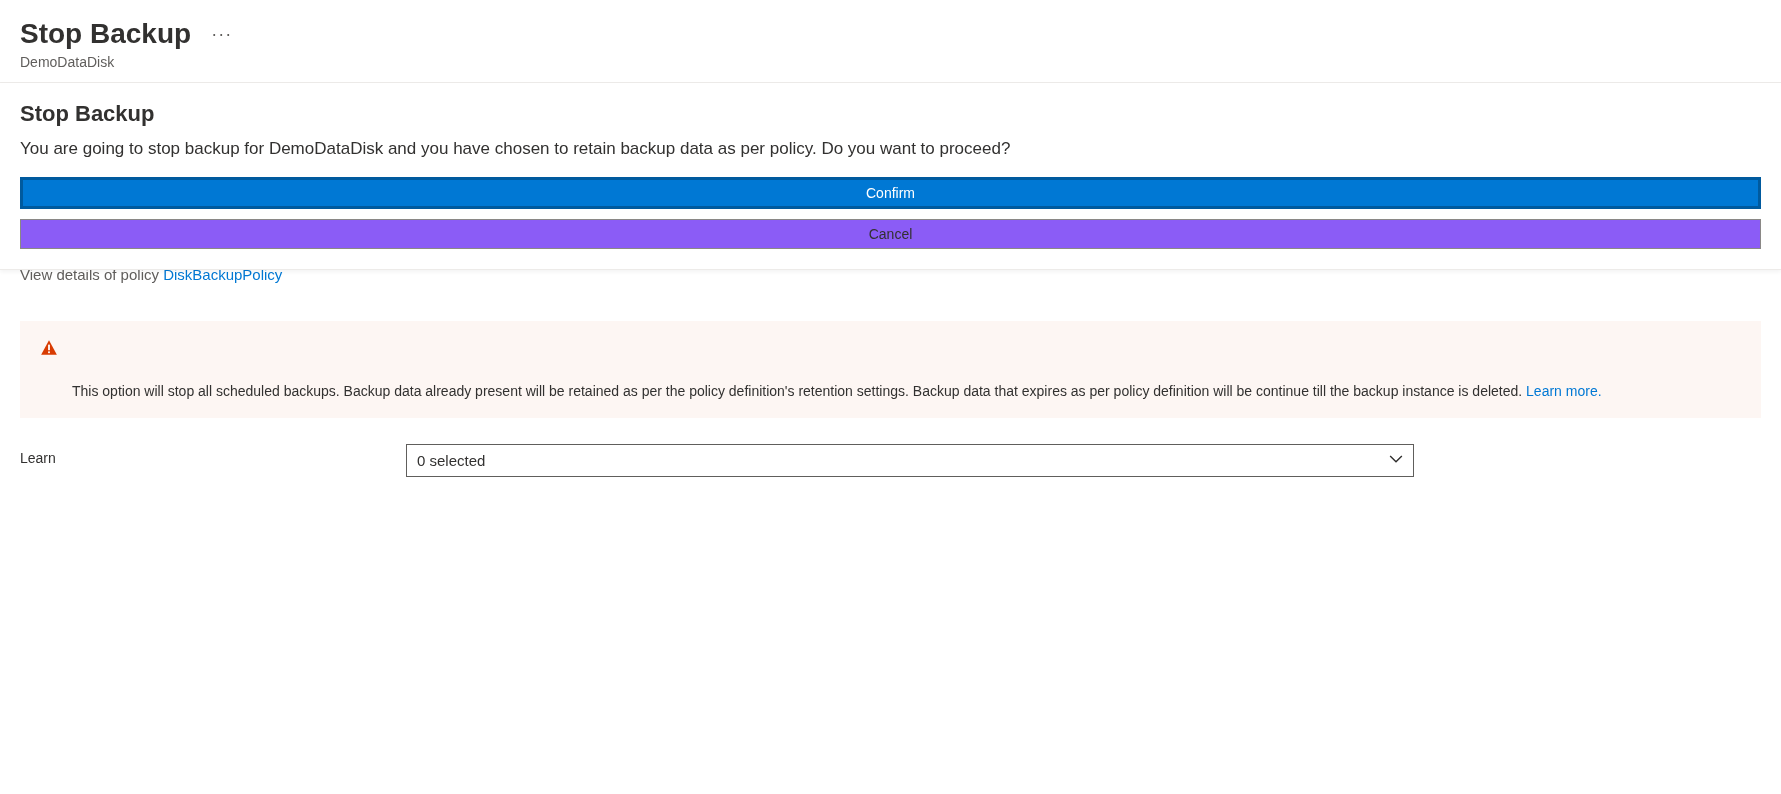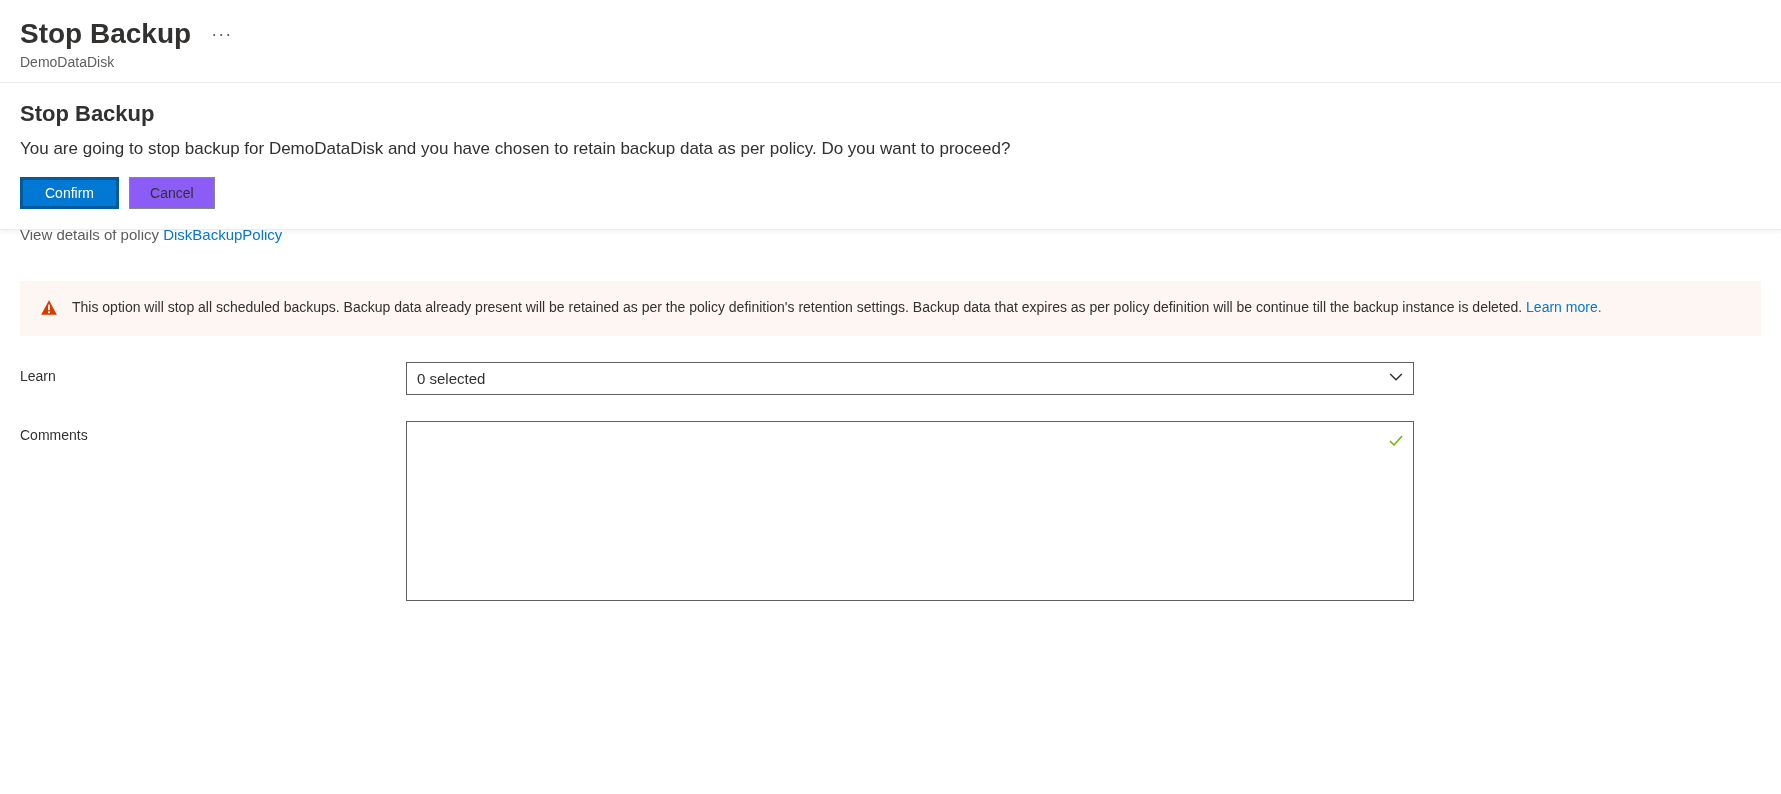--- a/index.html
+++ b/index.html
@@ -59,6 +59,7 @@
     .button-row {
       display: flex;
       gap: 10px;
+      flex-direction: column;
     }
     .btn {
       padding: 6px 20px;

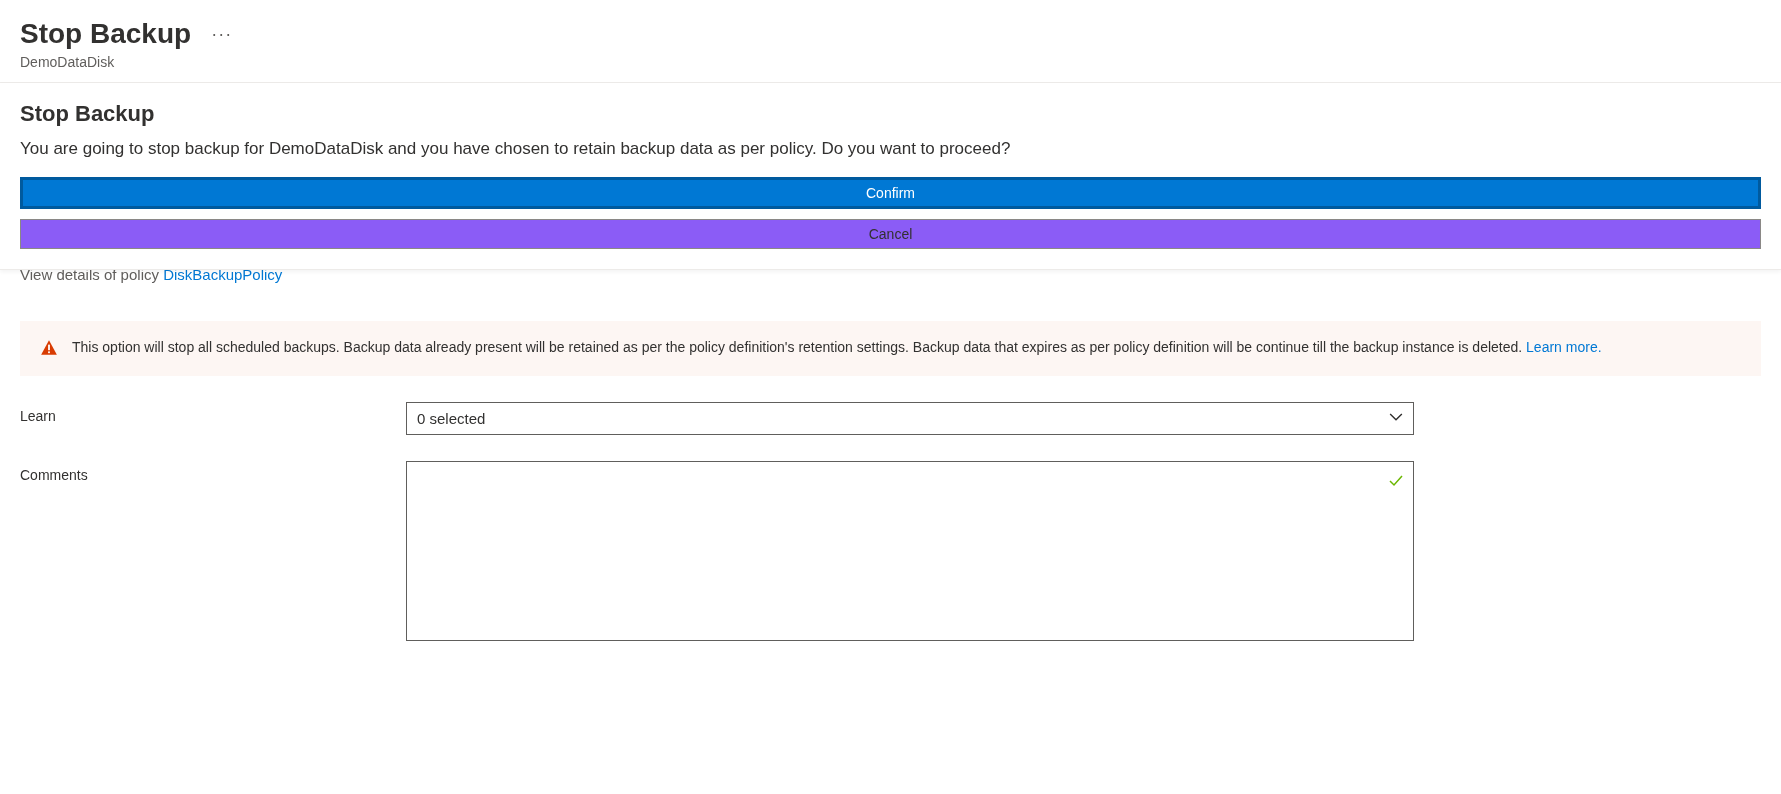--- a/index.html
+++ b/index.html
@@ -113,6 +113,7 @@
       font-size: 14px;
       color: #323130;
       line-height: 1.5;
+      margin-top: 44px;
     }
     .learn-more-link {
       color: #0078d4;

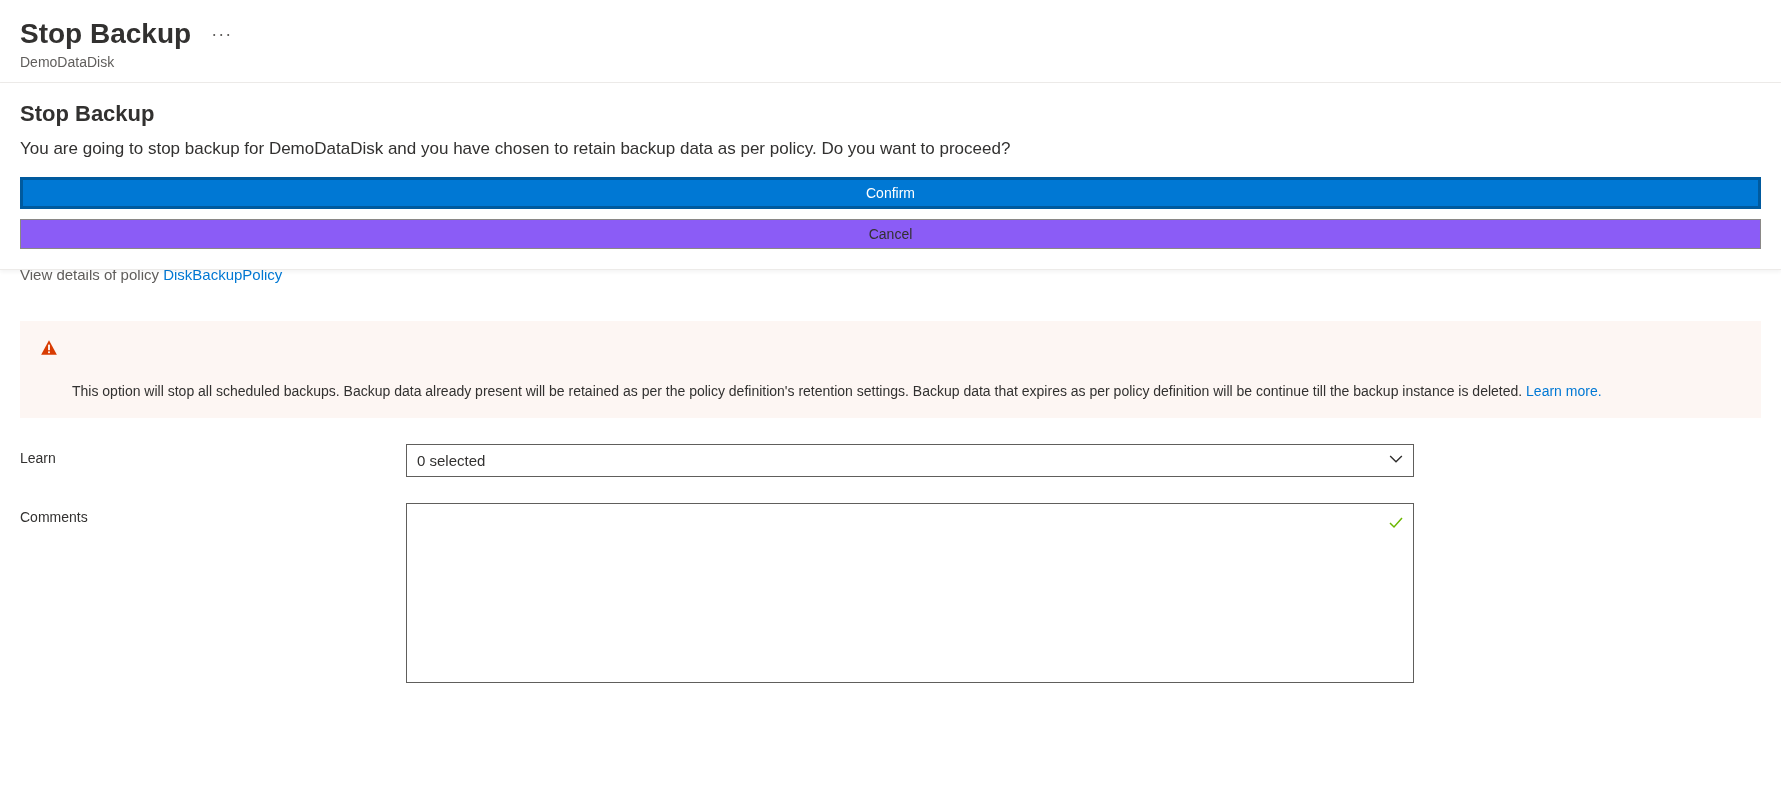--- a/index.html
+++ b/index.html
@@ -223,17 +223,6 @@
     </div>
   </div>
 
-  <div class="form-row">
-    <div class="form-label">Comments</div>
-    <div class="form-control-wrap">
-      <textarea class="textarea" value="" style=""></textarea>
-      <span class="checkmark-icon">
-        <svg width="16" height="16" viewBox="0 0 16 16">
-          <path d="M2 8 L6 12 L14 3" stroke="#6bb700" stroke-width="1.5" fill="none"></path>
-        </svg>
-      </span>
-    </div>
-  </div>
 </div>
 
 </body></html>

